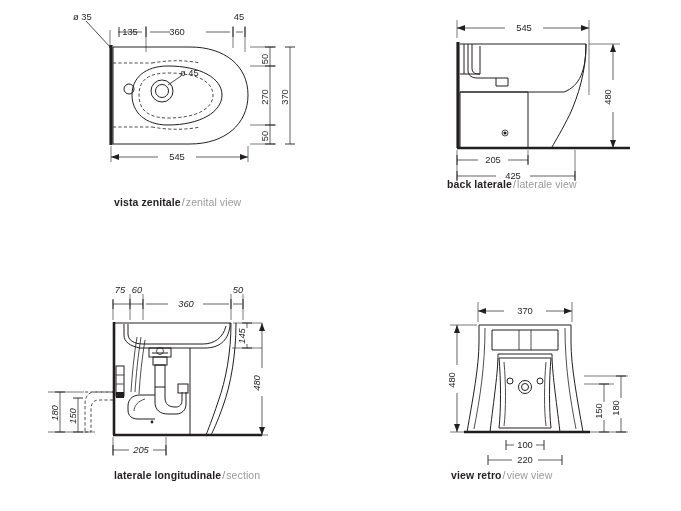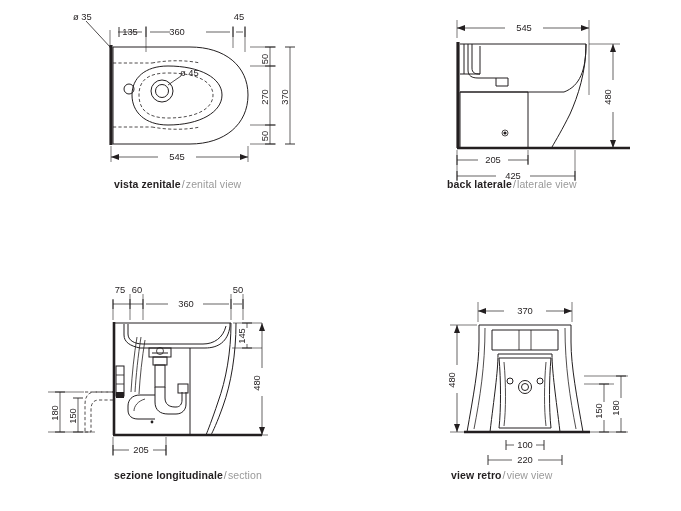--- a/index.html
+++ b/index.html
@@ -137,7 +137,7 @@
     </svg>
   </div>
 
-  <div class="caption" style="left:114px;top:178px;">
+  <div class="caption" style="left:114px;top:196px;">
     <span class="it">vista zenitale</span><span class="sep">/</span><span class="en">zenital view</span>
   </div>
 

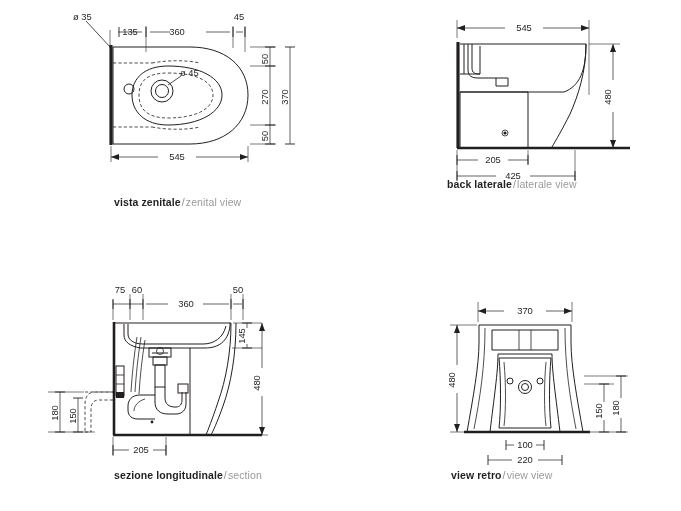--- a/index.html
+++ b/index.html
@@ -209,7 +209,7 @@
     <span class="it">back laterale</span><span class="sep">/</span><span class="en">laterale view</span>
   </div>
 
-  <div class="panel" style="left:0px;top:280px;width:340px;height:200px;">
+  <div class="panel" style="left:0px;top:280px;width:340px;height:200px;font-style:italic;">
     <svg width="340" height="200" viewBox="0 0 340 200" aria-hidden="true">
 
       <g>

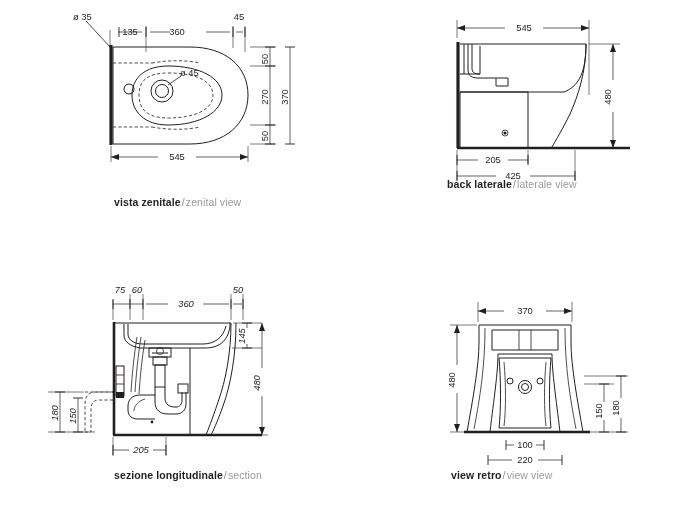--- a/index.html
+++ b/index.html
@@ -346,7 +346,7 @@
   </div>
 
   <div class="caption" style="left:114px;top:469px;">
-    <span class="it">sezione longitudinale</span><span class="sep">/</span><span class="en">section</span>
+    <span class="it">laterale longitudinale</span><span class="sep">/</span><span class="en">section</span>
   </div>
 
   <div class="panel" style="left:400px;top:280px;width:281px;height:200px;">

